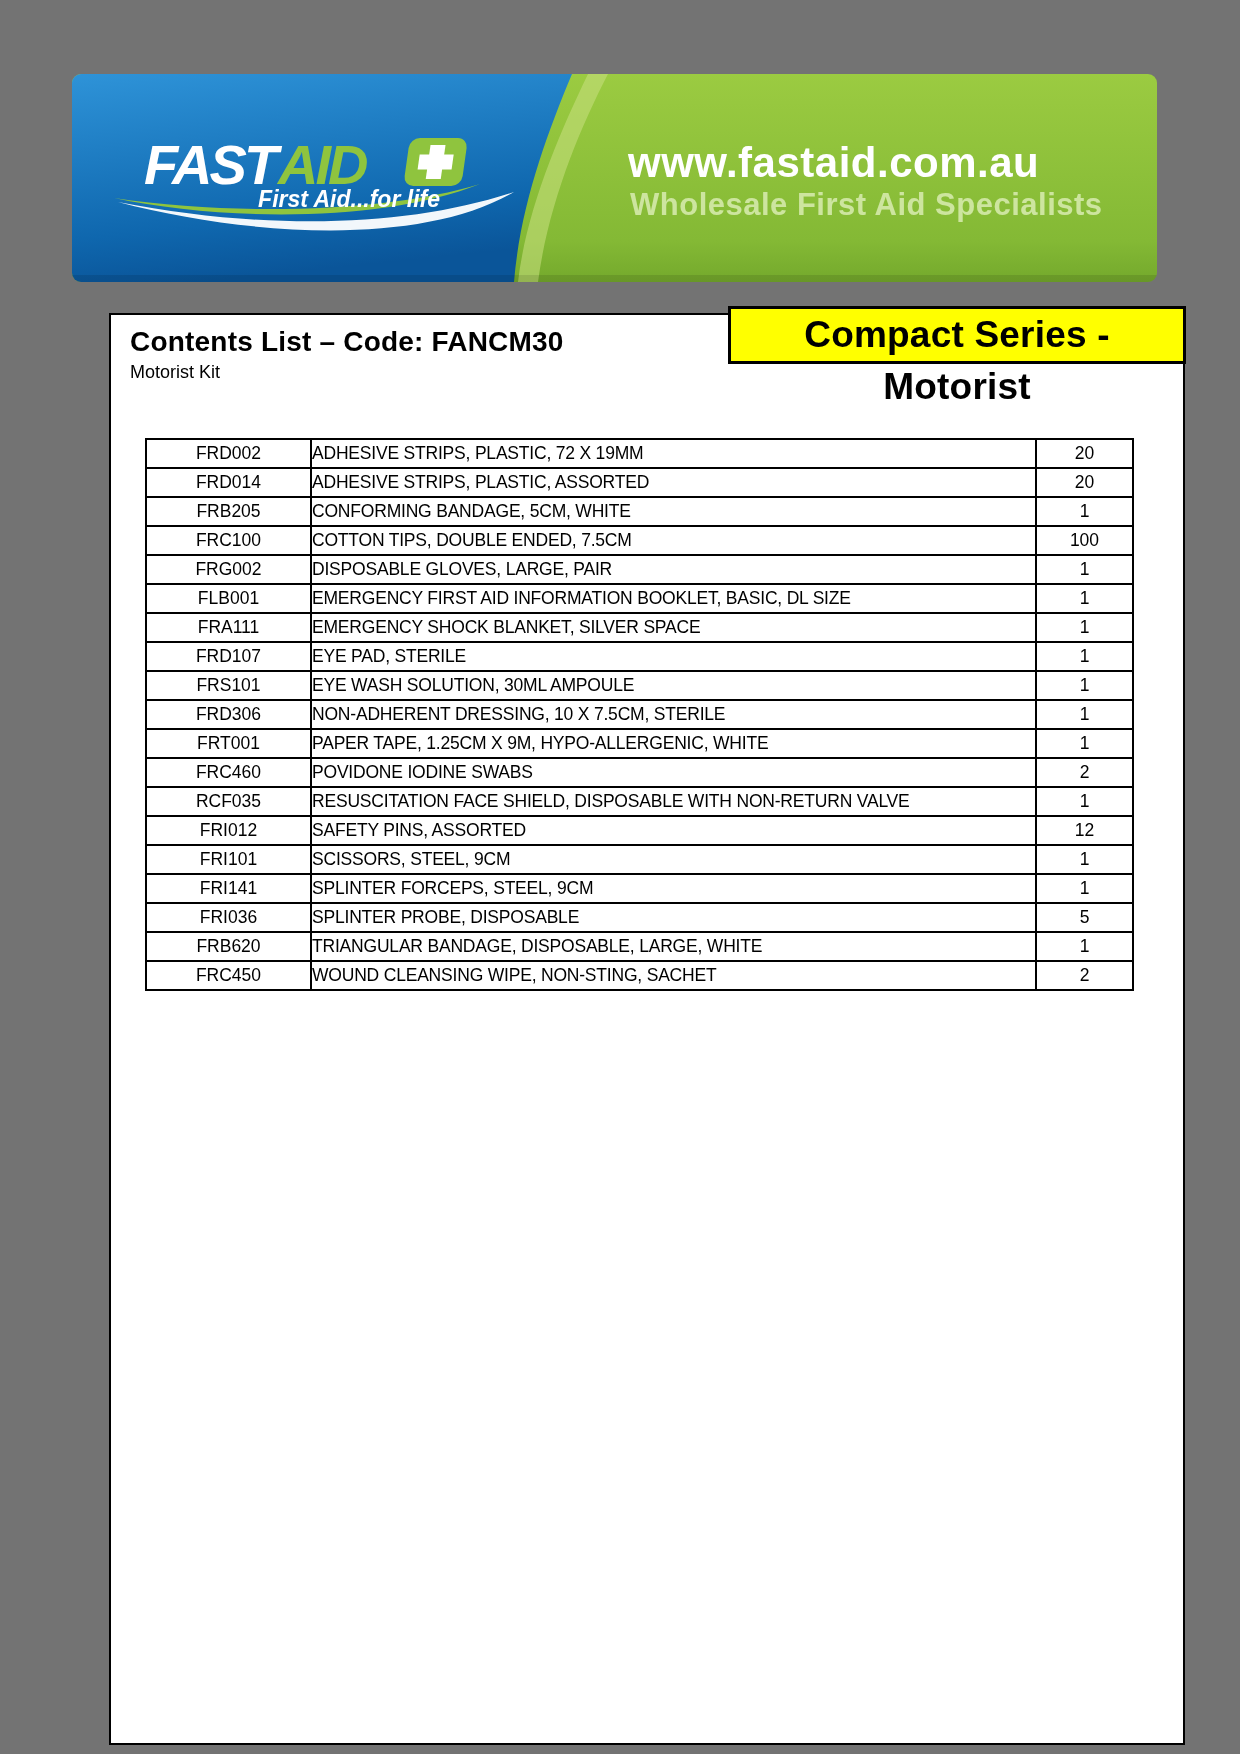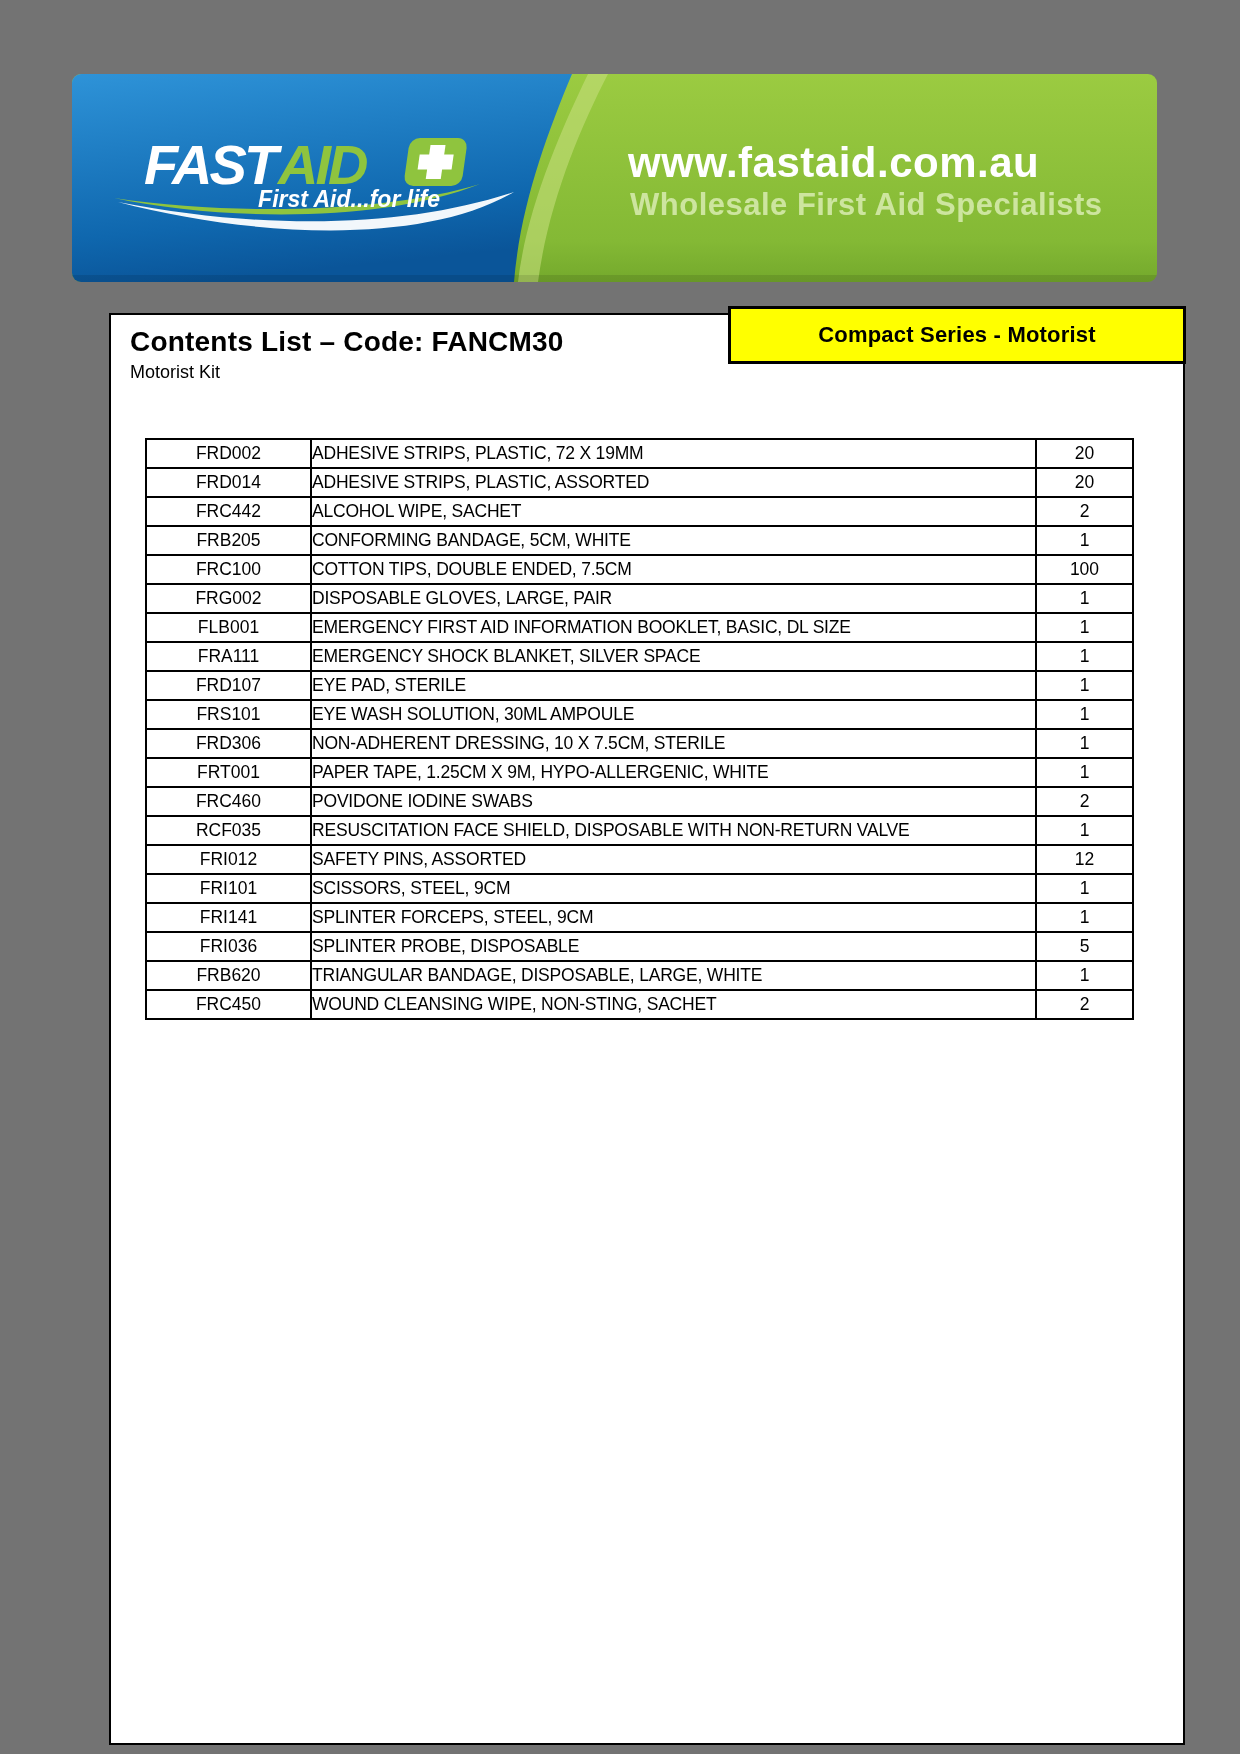--- a/index.html
+++ b/index.html
@@ -40,7 +40,7 @@
   .series-badge{
     position:absolute;left:617px;top:-9px;width:452px;height:52px;
     background:#ffff00;border:3px solid #000;
-    font-size:22px;font-weight:bold;color:#000;
+    font-size:37px;font-weight:bold;color:#000;
     text-align:center;line-height:52px;letter-spacing:0.2px;
   }
 

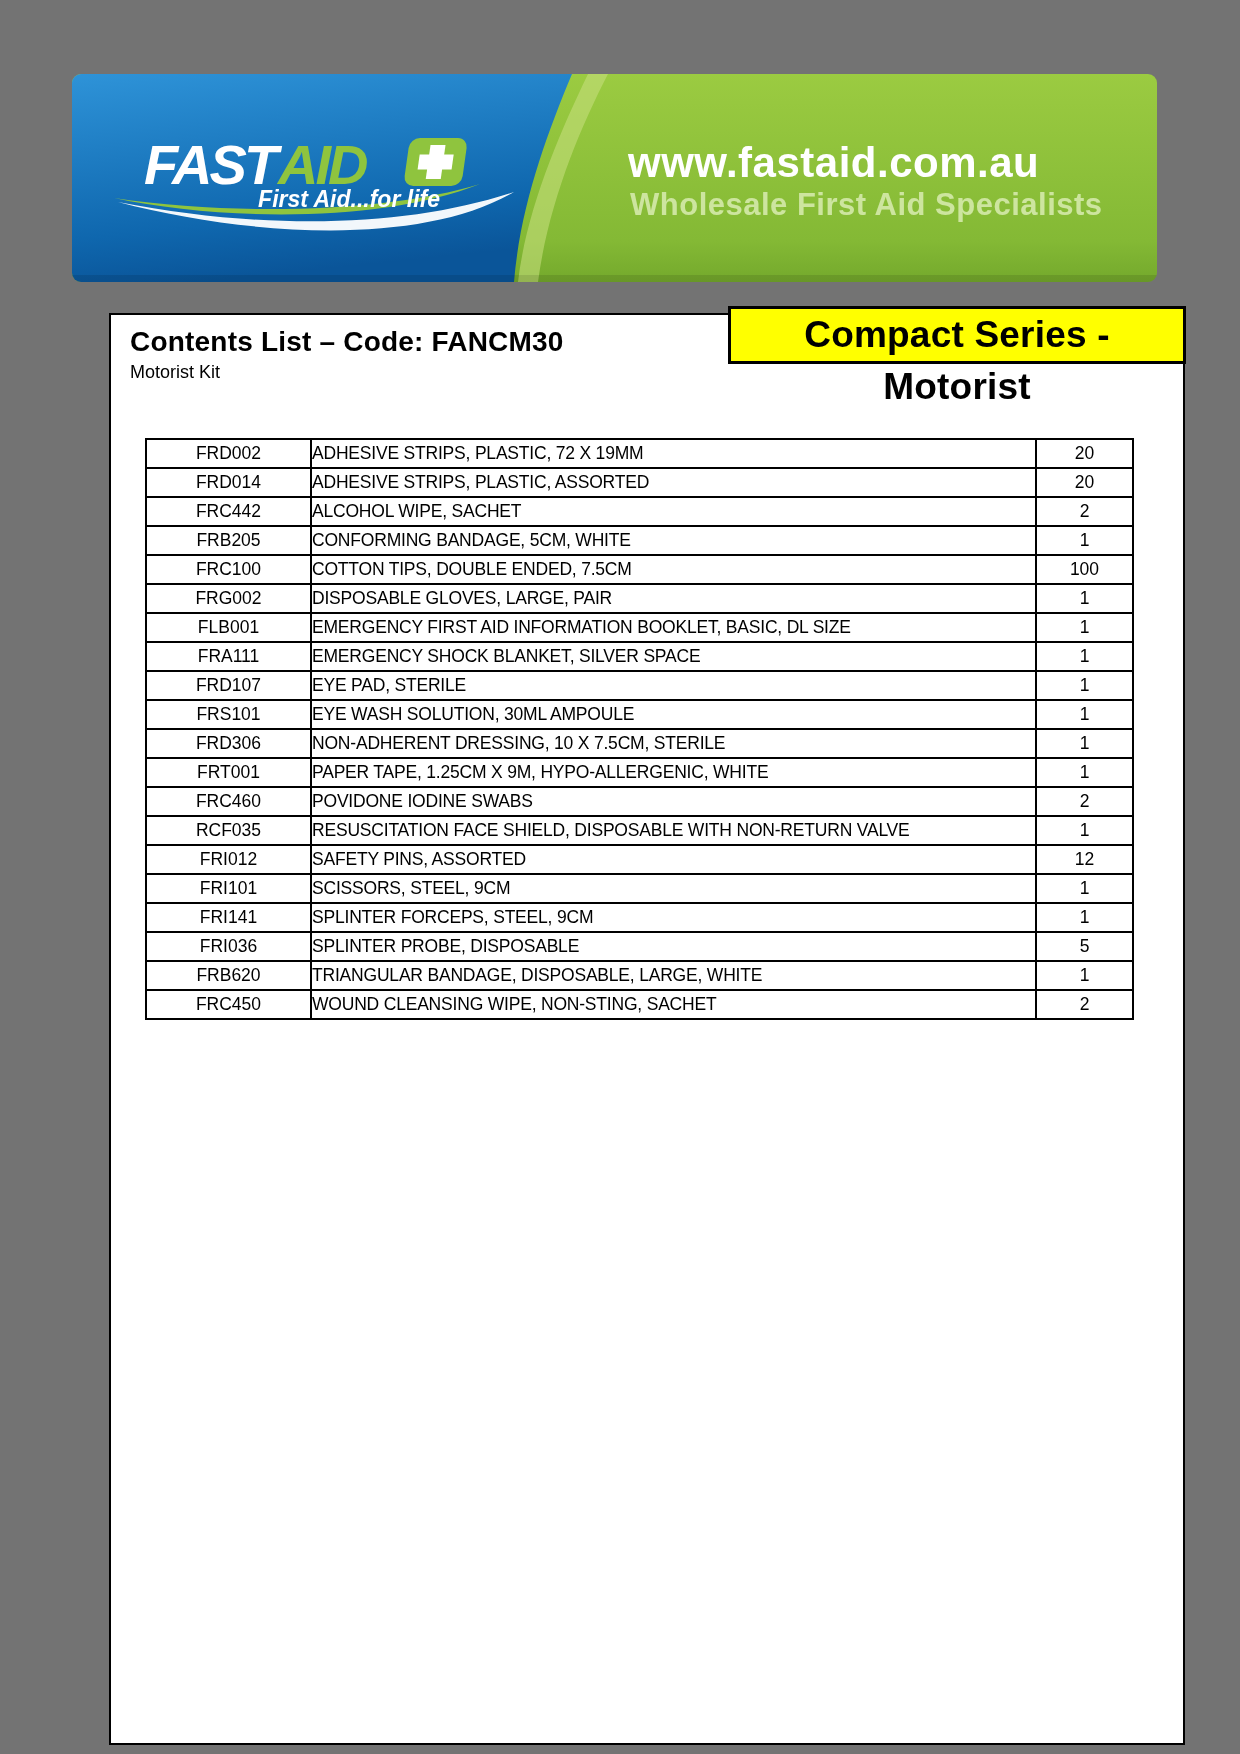--- a/index.html
+++ b/index.html
@@ -121,11 +121,6 @@
     <td class="qty">20</td>
   </tr>
           <tr>
-    <td class="code">FRC442</td>
-    <td class="desc">ALCOHOL WIPE, SACHET</td>
-    <td class="qty">2</td>
-  </tr>
-          <tr>
     <td class="code">FRB205</td>
     <td class="desc">CONFORMING BANDAGE, 5CM, WHITE</td>
     <td class="qty">1</td>

